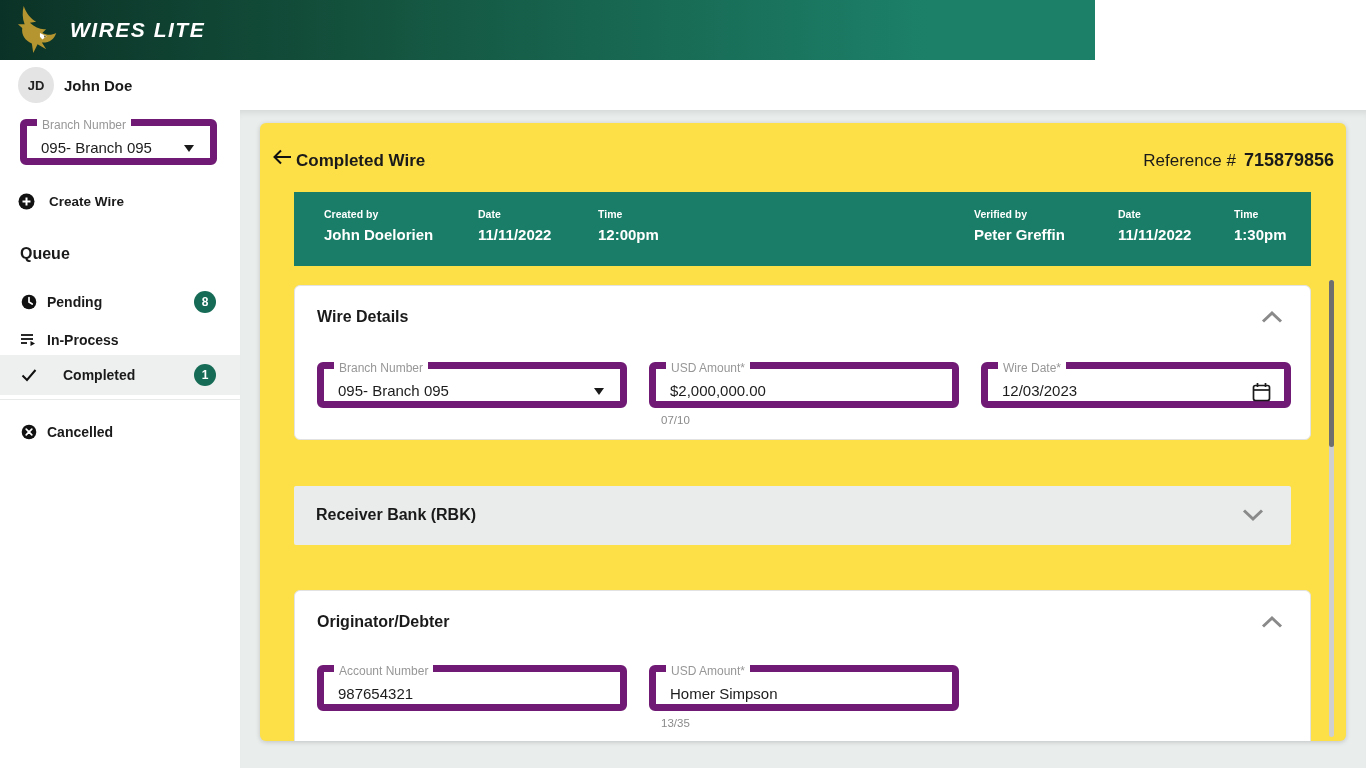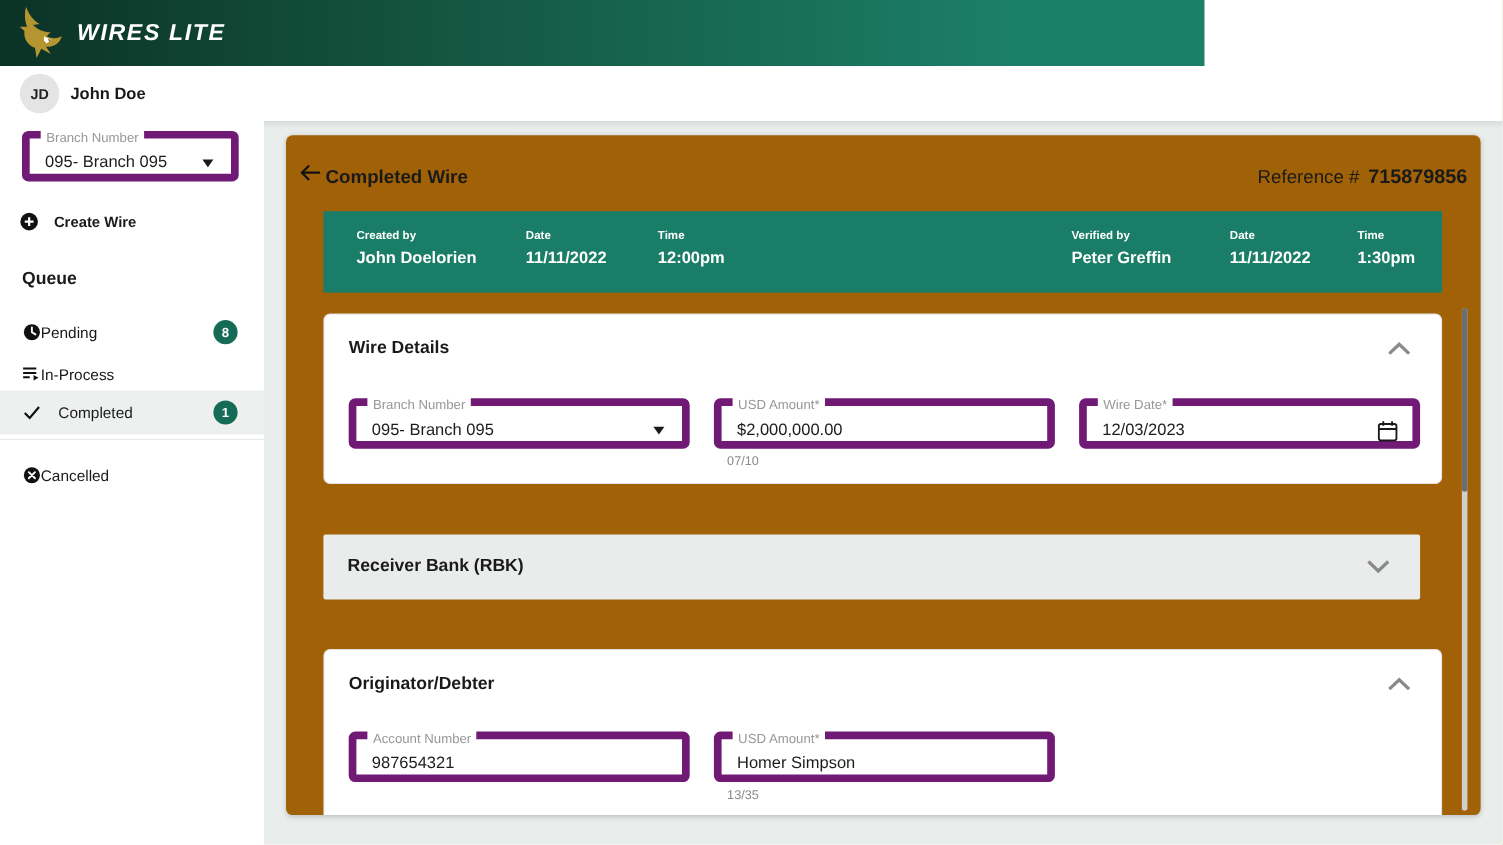--- a/index.html
+++ b/index.html
@@ -43,7 +43,7 @@
   
   .main-bg { position:absolute; left:240px; top:110px; width:1126px; height:658px; background:#e9edec;
     box-shadow:inset 0 7px 7px -5px rgba(0,0,0,0.10); }
-  .card { position:absolute; left:20px; top:13px; width:1086px; height:618px; background:#a16207;
+  .card { position:absolute; left:20px; top:13px; width:1086px; height:618px; background:#fde047;
     border-radius:6px; box-shadow:0 1px 5px rgba(0,0,0,0.18); overflow:hidden; }
 
   .card-header { position:absolute; left:0; top:0; width:100%; height:60px; }

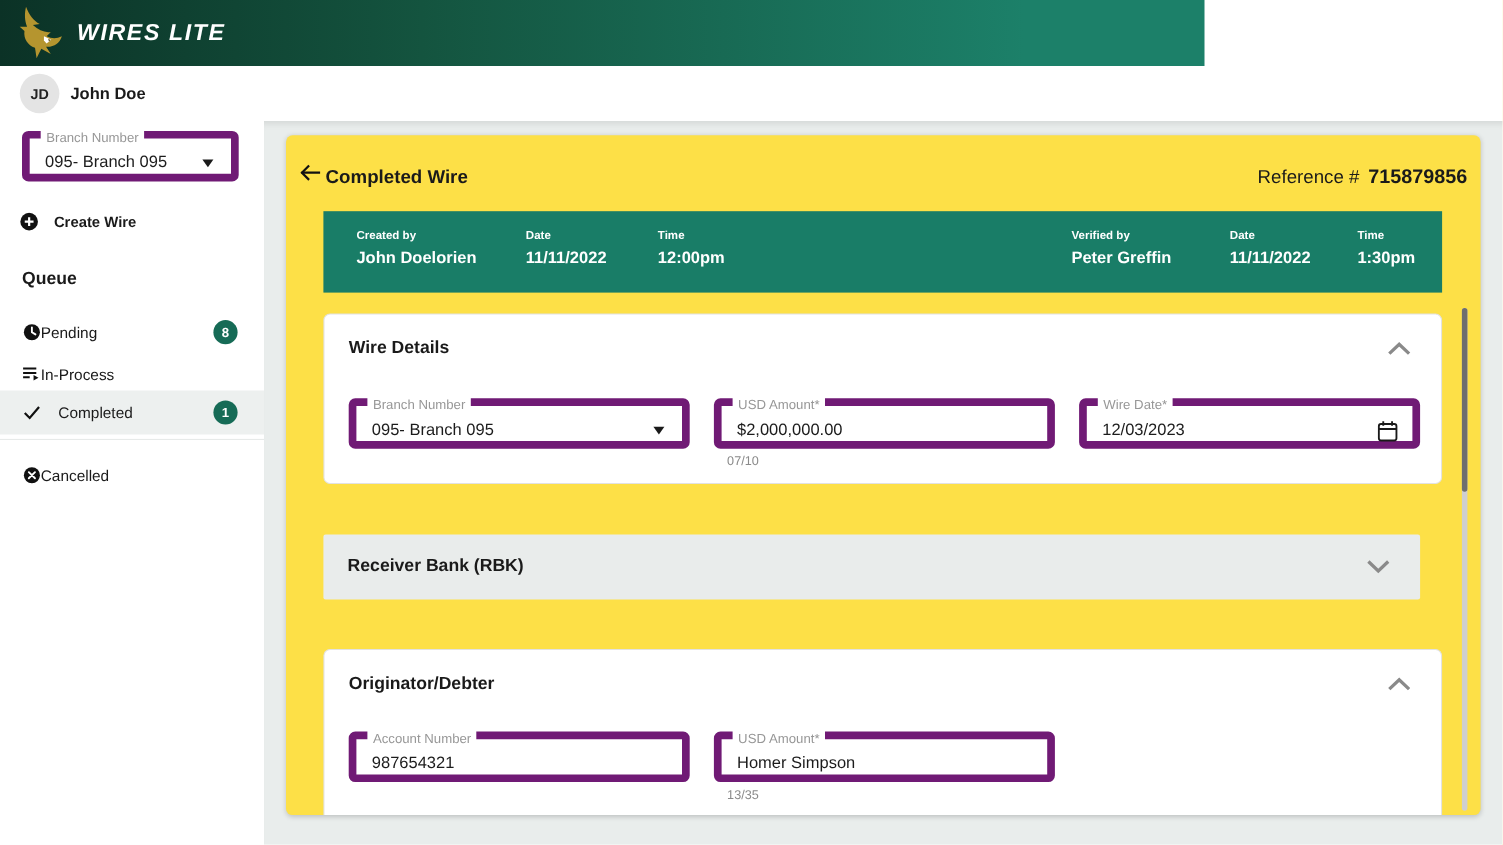--- a/index.html
+++ b/index.html
@@ -33,7 +33,7 @@
   .queue-item { position:absolute; left:0; width:240px; height:40px; display:flex; align-items:center;
     padding-left:20px; cursor:pointer; }
   .queue-item .qicon { width:17px; display:flex; justify-content:center; }
-  .queue-item .qlabel { font-size:14px; font-weight:400; }
+  .queue-item .qlabel { margin-left:10px; font-size:14px; font-weight:700; }
   .queue-item.active { background:#edf0ef; }
   .badge { position:absolute; right:24px; width:22px; height:22px; border-radius:50%;
     background:#166b56; color:#fff; font-size:12px; font-weight:bold;

